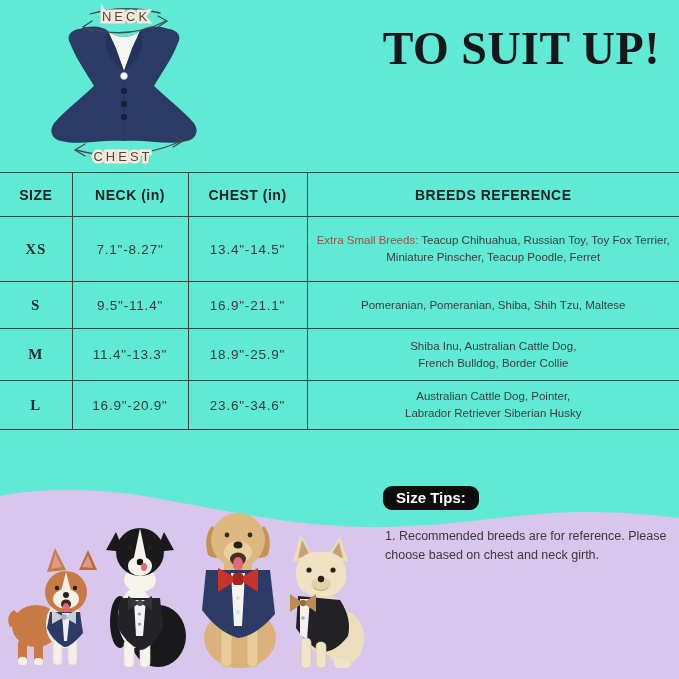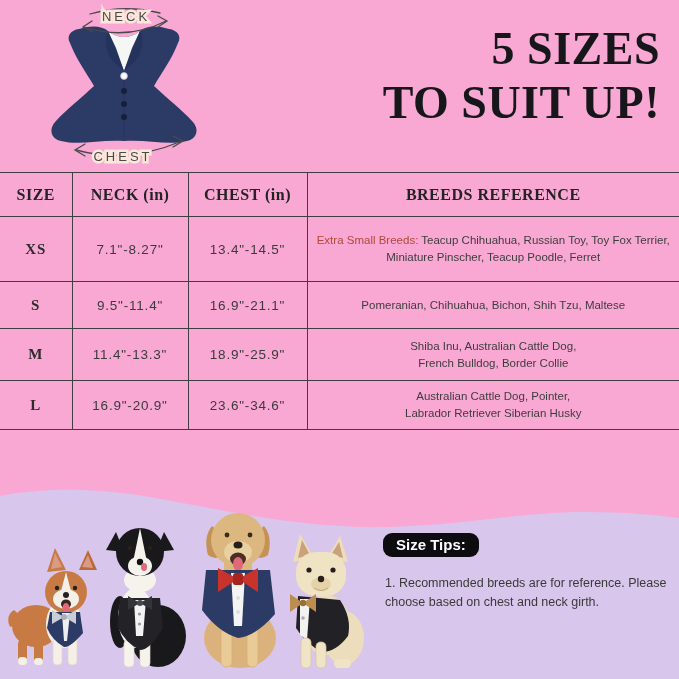--- a/index.html
+++ b/index.html
@@ -6,7 +6,7 @@
   .page{
     position:relative;
     width:679px;height:679px;
-    background:#f9a8d4;
+    background:#5eead4;
     overflow:hidden;
     font-family:"Liberation Sans",sans-serif;
     color:#3b3b3b;

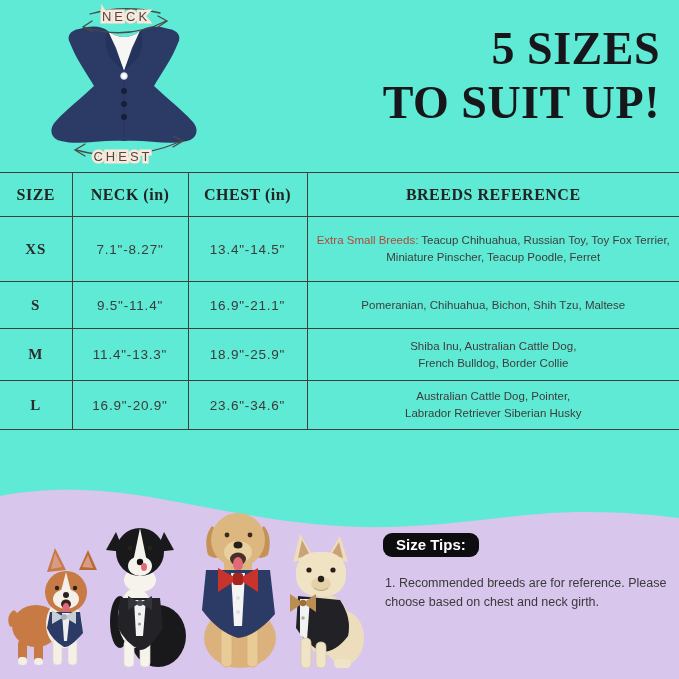--- a/index.html
+++ b/index.html
@@ -126,7 +126,6 @@
   </svg>
 
   <div class="title">
-    <div>5 SIZES</div>
     <div>TO SUIT UP!</div>
   </div>
 

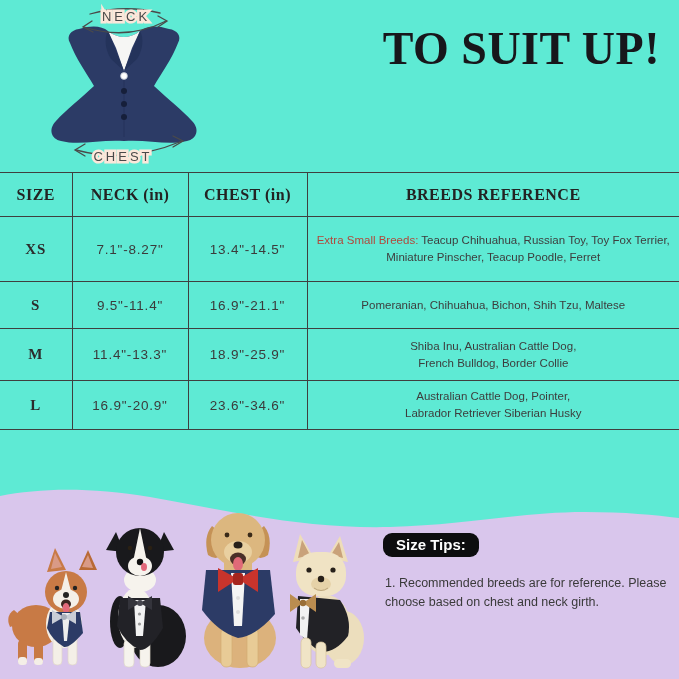--- a/index.html
+++ b/index.html
@@ -43,8 +43,8 @@
   table.size-table th:first-child,table.size-table td:first-child{border-left:none;}
   table.size-table th:last-child,table.size-table td:last-child{border-right:none;}
   .th-cell{
-    font-family:Liberation Serif, serif;
-    font-weight:700;font-size:16px;letter-spacing:0.5px;color:#232323;
+    font-family:Liberation Sans, sans-serif;
+    font-weight:700;font-size:14px;letter-spacing:0.5px;color:#232323;
   }
   .size-cell{
     font-family:"Liberation Serif",serif;

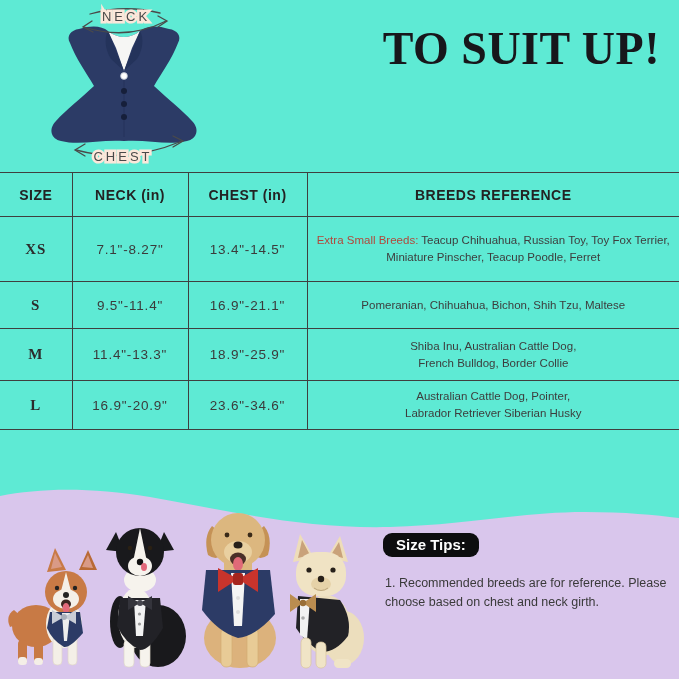--- a/index.html
+++ b/index.html
@@ -153,7 +153,7 @@
       <td class="size-cell">S</td>
       <td class="num-cell">9.5"-11.4"</td>
       <td class="num-cell">16.9"-21.1"</td>
-      <td class="breeds-cell"><span class="breeds-text">Pomeranian, Chihuahua, Bichon, Shih Tzu, Maltese</span></td>
+      <td class="breeds-cell"><span class="breeds-text">Pomeranian, Pomeranian, Shiba, Shih Tzu, Maltese</span></td>
     </tr>
     <tr style="height:52px">
       <td class="size-cell">M</td>

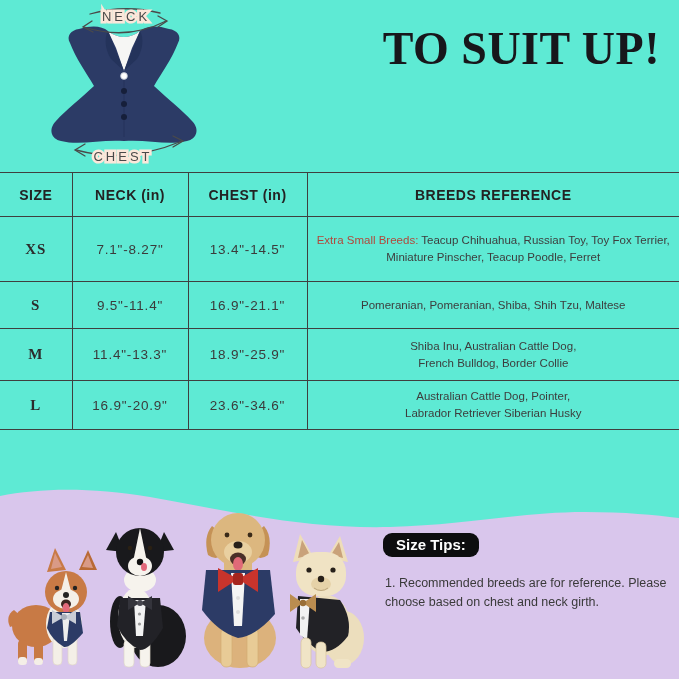--- a/index.html
+++ b/index.html
@@ -72,7 +72,6 @@
     padding:3px 13px 4px 13px;
     border-radius:9px;
     margin-bottom:13px;
-    margin-top:47px;
   }
   .tips p{
     margin:4px 0 14px 2px;

